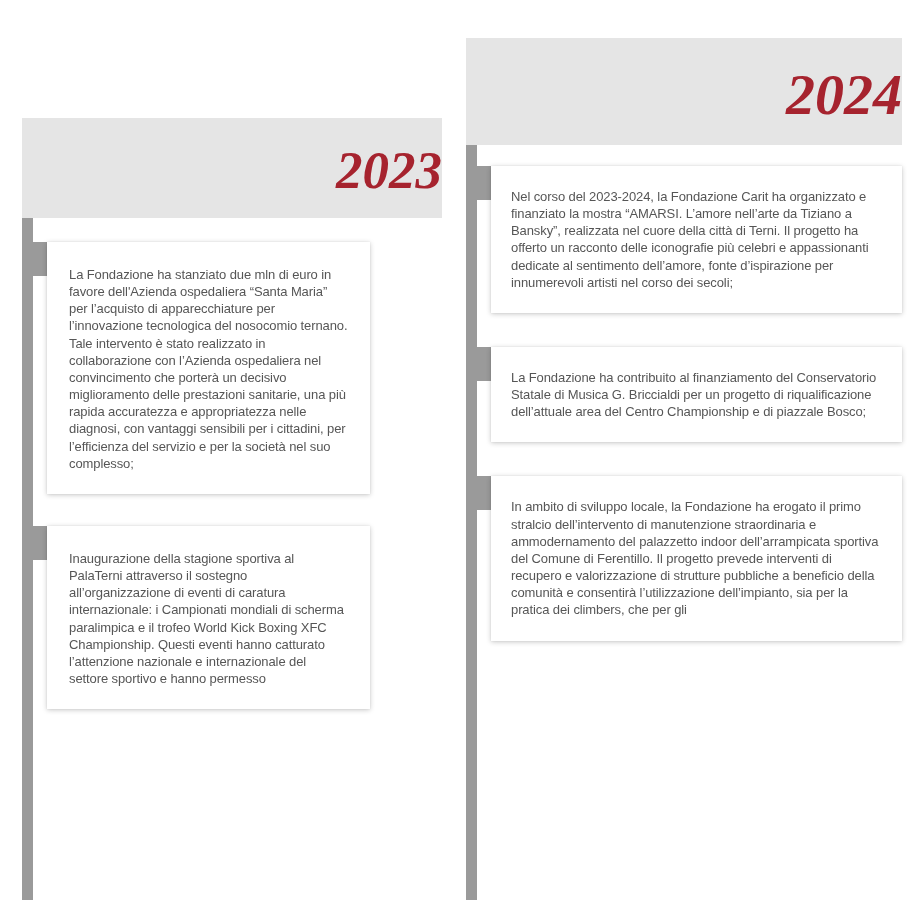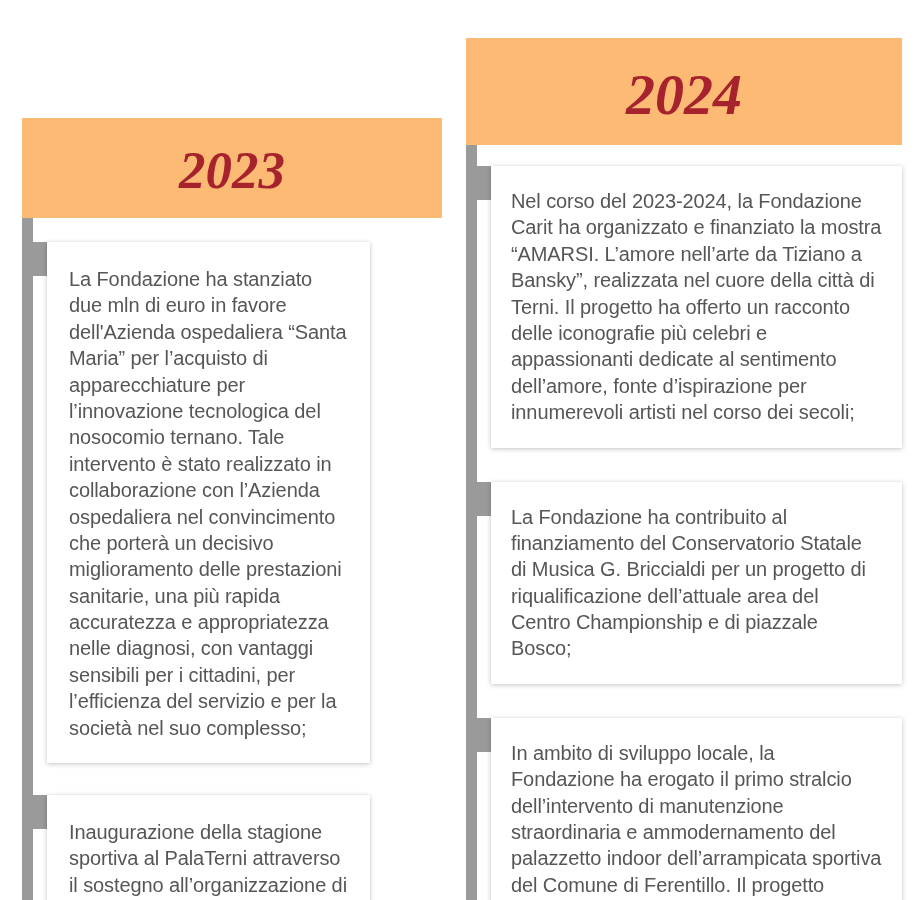--- a/index.html
+++ b/index.html
@@ -33,8 +33,8 @@
   
   .year-header {
     position: relative;
-    background: #fdba74;
-    text-align: center;
+    background: #e5e5e5;
+    text-align: right;
     box-sizing: border-box;
   }
   .column.left  .year-header { width: 420px; height: 100px; }

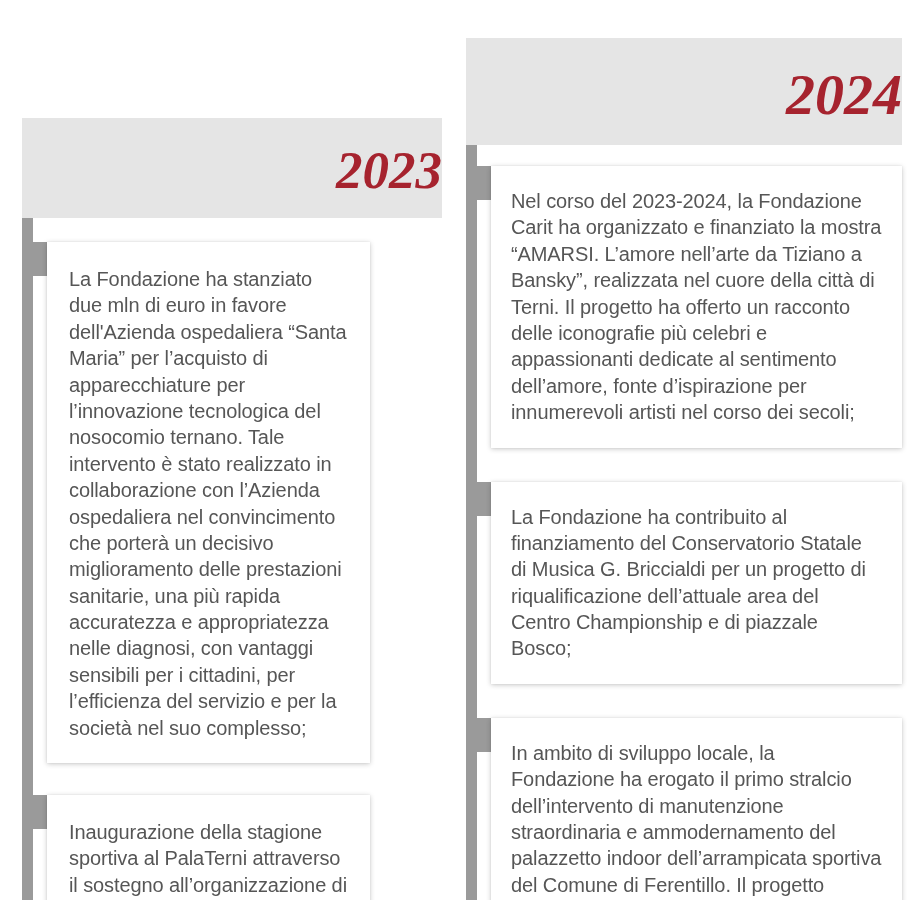--- a/index.html
+++ b/index.html
@@ -95,7 +95,7 @@
   .card-text {
     margin: 0;
     color: #565656;
-    font-size: 20px;
+    font-size: 13px;
     line-height: 1.32;
     letter-spacing: -0.1px;
     white-space: pre-line;

